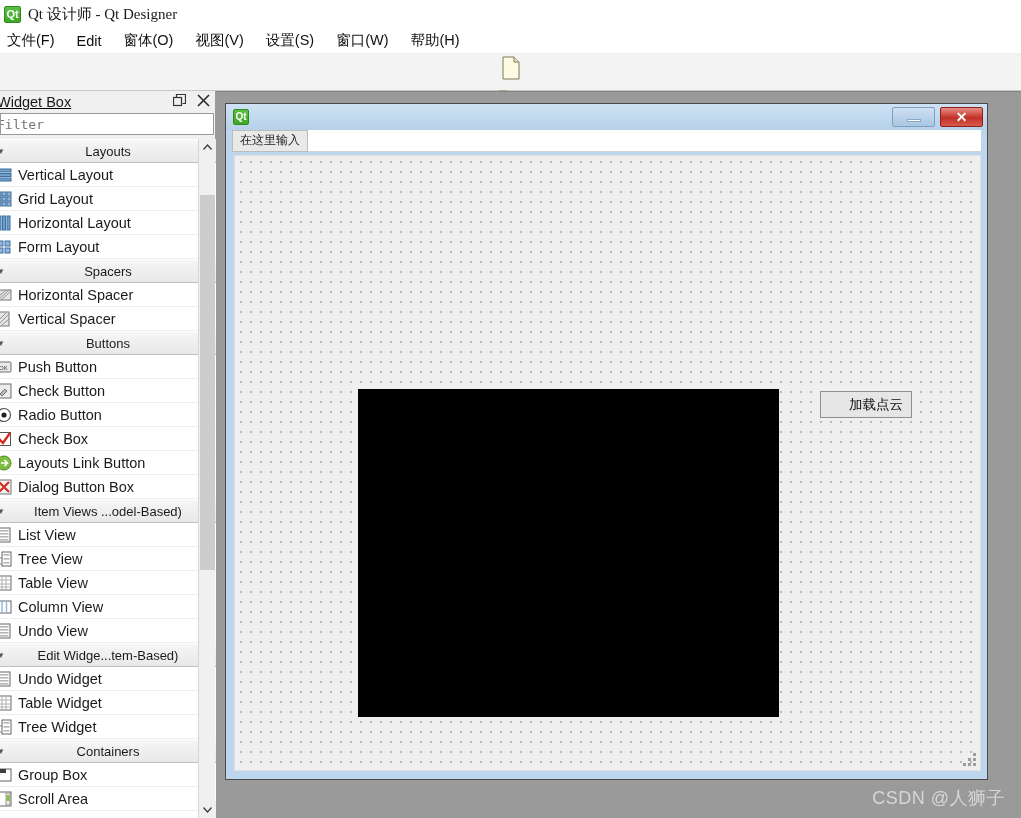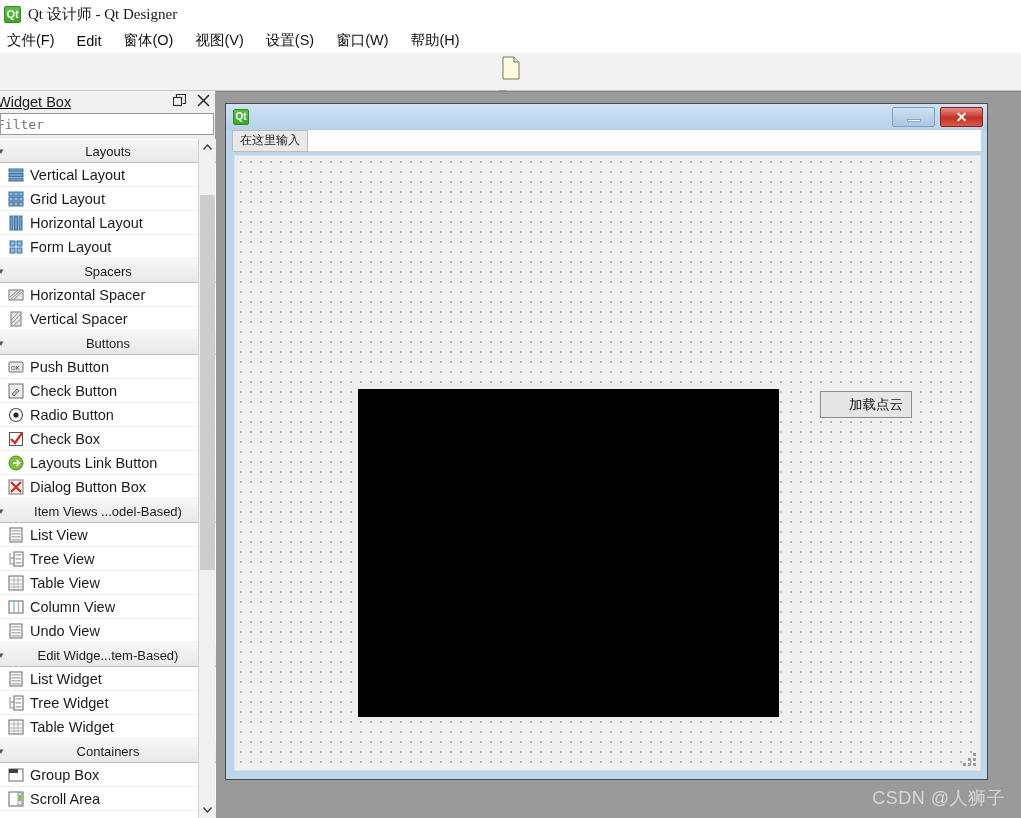--- a/index.html
+++ b/index.html
@@ -190,7 +190,7 @@
     align-items: center;
     background: #ffffff;
     border-bottom: 1px solid #eeeeee;
-    padding-left: 12px;
+    padding-left: 0px;
   }
   .wb-icon {
     width: 16px; height: 16px;

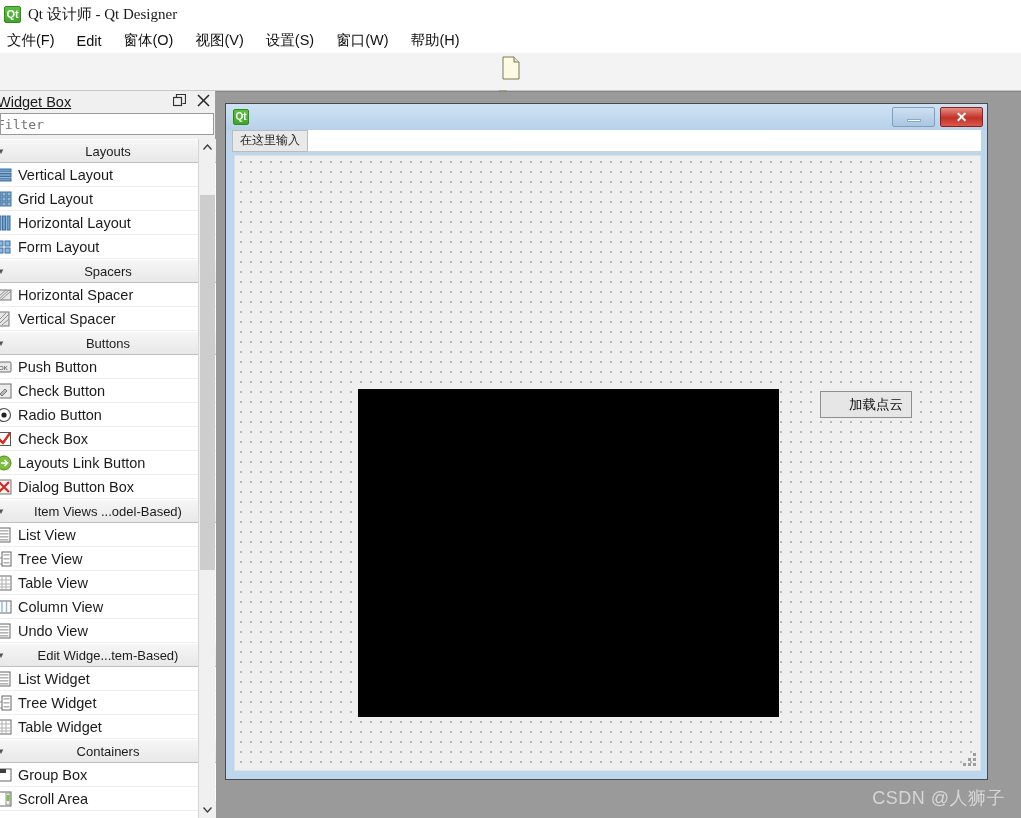--- a/index.html
+++ b/index.html
@@ -811,7 +811,7 @@
               </g>
             </svg>
         </span>
-        <span class="wb-label">List Widget</span>
+        <span class="wb-label">Undo Widget</span>
       </div>
       <div class="wb-item">
         <span class="wb-icon">

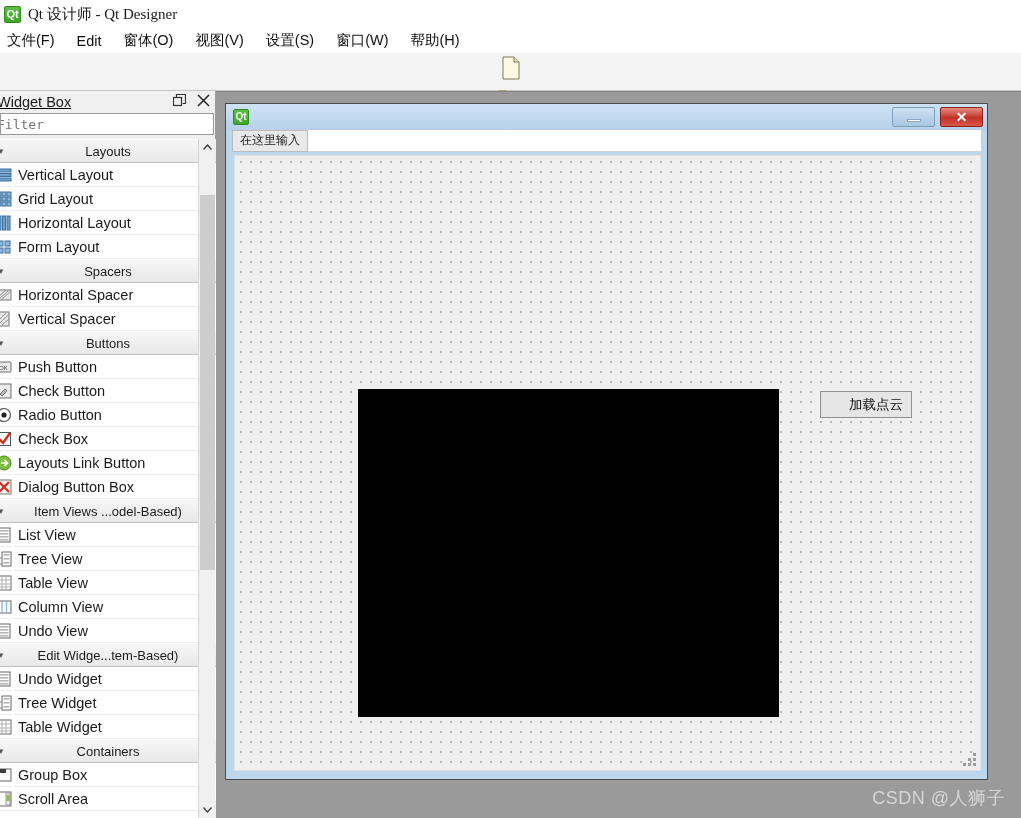--- a/index.html
+++ b/index.html
@@ -816,6 +816,15 @@
       <div class="wb-item">
         <span class="wb-icon">
           <svg width="16" height="16" viewBox="0 0 16 16">
+              <rect x="1" y="1" width="14" height="14" fill="#ffffff" stroke="#666"></rect>
+              <path d="M1 5 h14 M1 9 h14 M1 12 h14 M6 1 v14 M10 1 v14" stroke="#b0b0b0"></path>
+            </svg>
+        </span>
+        <span class="wb-label">Table Widget</span>
+      </div>
+      <div class="wb-item">
+        <span class="wb-icon">
+          <svg width="16" height="16" viewBox="0 0 16 16">
               <rect x="6" y="1" width="9" height="14" fill="#ffffff" stroke="#666"></rect>
               <g fill="#b5b5b5">
                 <rect x="7.5" y="3" width="6" height="1.6"></rect>
@@ -826,15 +835,6 @@
             </svg>
         </span>
         <span class="wb-label">Tree Widget</span>
-      </div>
-      <div class="wb-item">
-        <span class="wb-icon">
-          <svg width="16" height="16" viewBox="0 0 16 16">
-              <rect x="1" y="1" width="14" height="14" fill="#ffffff" stroke="#666"></rect>
-              <path d="M1 5 h14 M1 9 h14 M1 12 h14 M6 1 v14 M10 1 v14" stroke="#b0b0b0"></path>
-            </svg>
-        </span>
-        <span class="wb-label">Table Widget</span>
       </div>
 
       <div class="wb-category">

